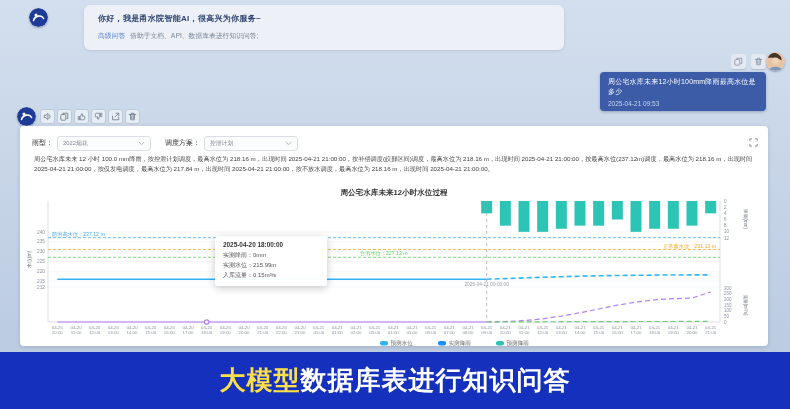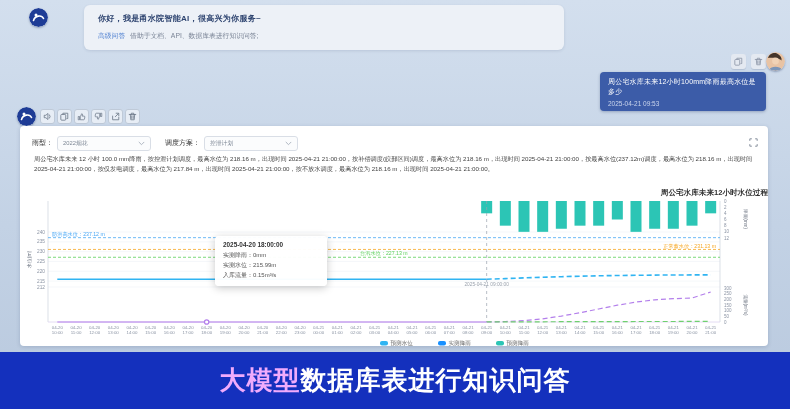--- a/index.html
+++ b/index.html
@@ -31,7 +31,7 @@
   .select .val{font-size:5.8px;color:#7c8694;}
   .fullscreen{position:absolute;right:10px;top:7px;cursor:pointer;}
   .summary{position:absolute;left:14px;top:28px;width:720px;font-size:6.2px;line-height:1.6;color:#444;}
-  .chart-title{position:absolute;left:0;top:62px;width:100%;text-align:right;font-size:7.6px;font-weight:bold;color:#333;}
+  .chart-title{position:absolute;left:0;top:62px;width:100%;text-align:center;font-size:7.6px;font-weight:bold;color:#333;}
   #chart{position:absolute;left:0;top:72px;}
   .tooltip{position:absolute;left:195px;top:110px;width:96px;background:rgba(255,255,255,.97);border-radius:4px;box-shadow:0 2px 8px rgba(0,0,0,.22);padding:5px 8px;z-index:5;}
   .tooltip .tt-title{font-size:6.4px;font-weight:bold;color:#333;margin-bottom:2px;}

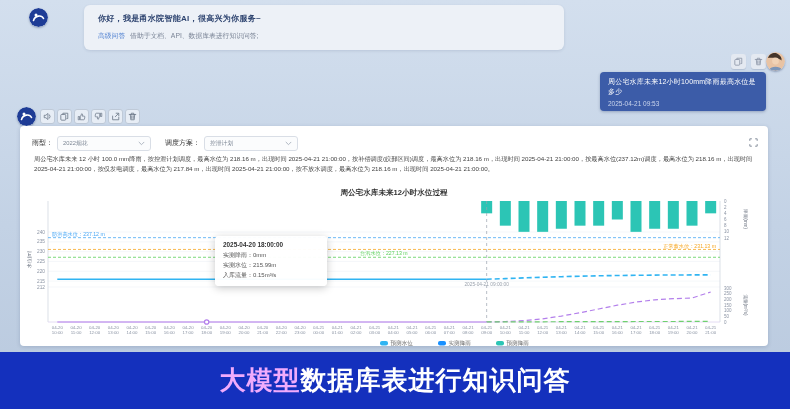--- a/index.html
+++ b/index.html
@@ -40,7 +40,7 @@
   
   .banner{position:absolute;left:0;bottom:0;width:100%;height:57px;background:#1430bd;display:flex;align-items:center;justify-content:center;}
   .banner .txt{font-size:26px;font-weight:bold;color:#fff;letter-spacing:1px;}
-  .banner .hl{color:#f0abfc;}
+  .banner .hl{color:#fde047;}
 </style>
 </head>
 <body>

